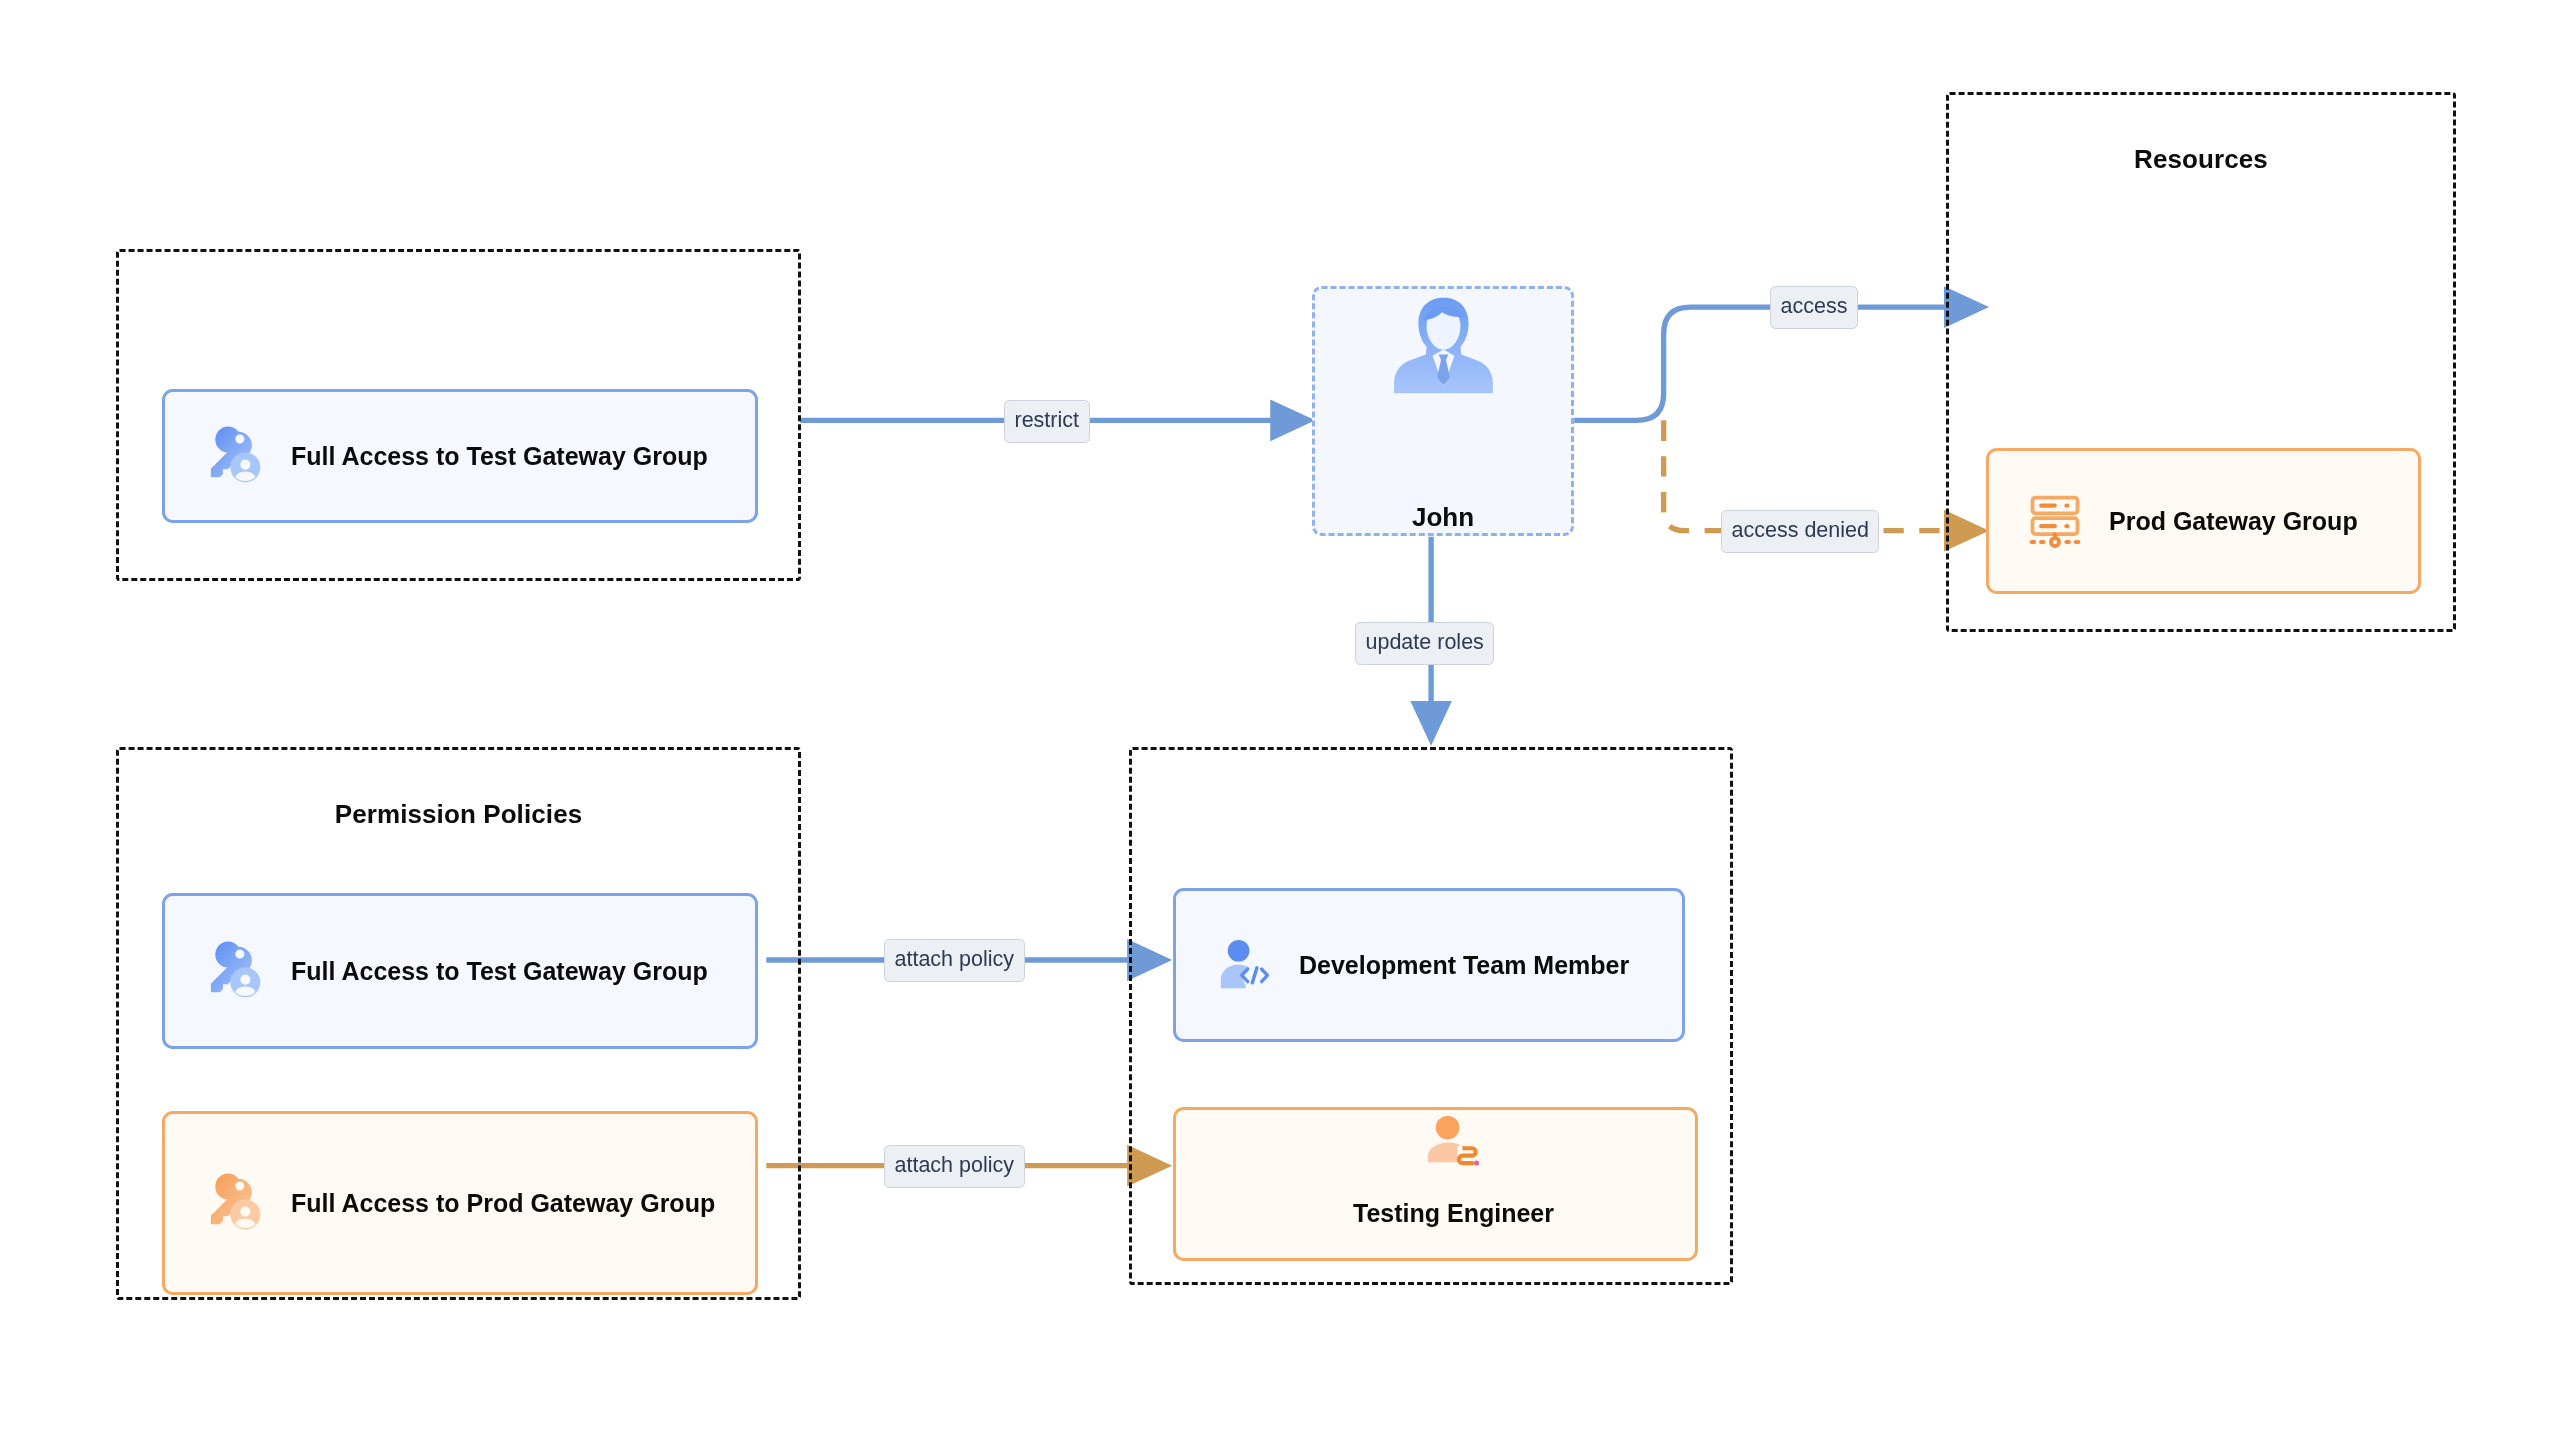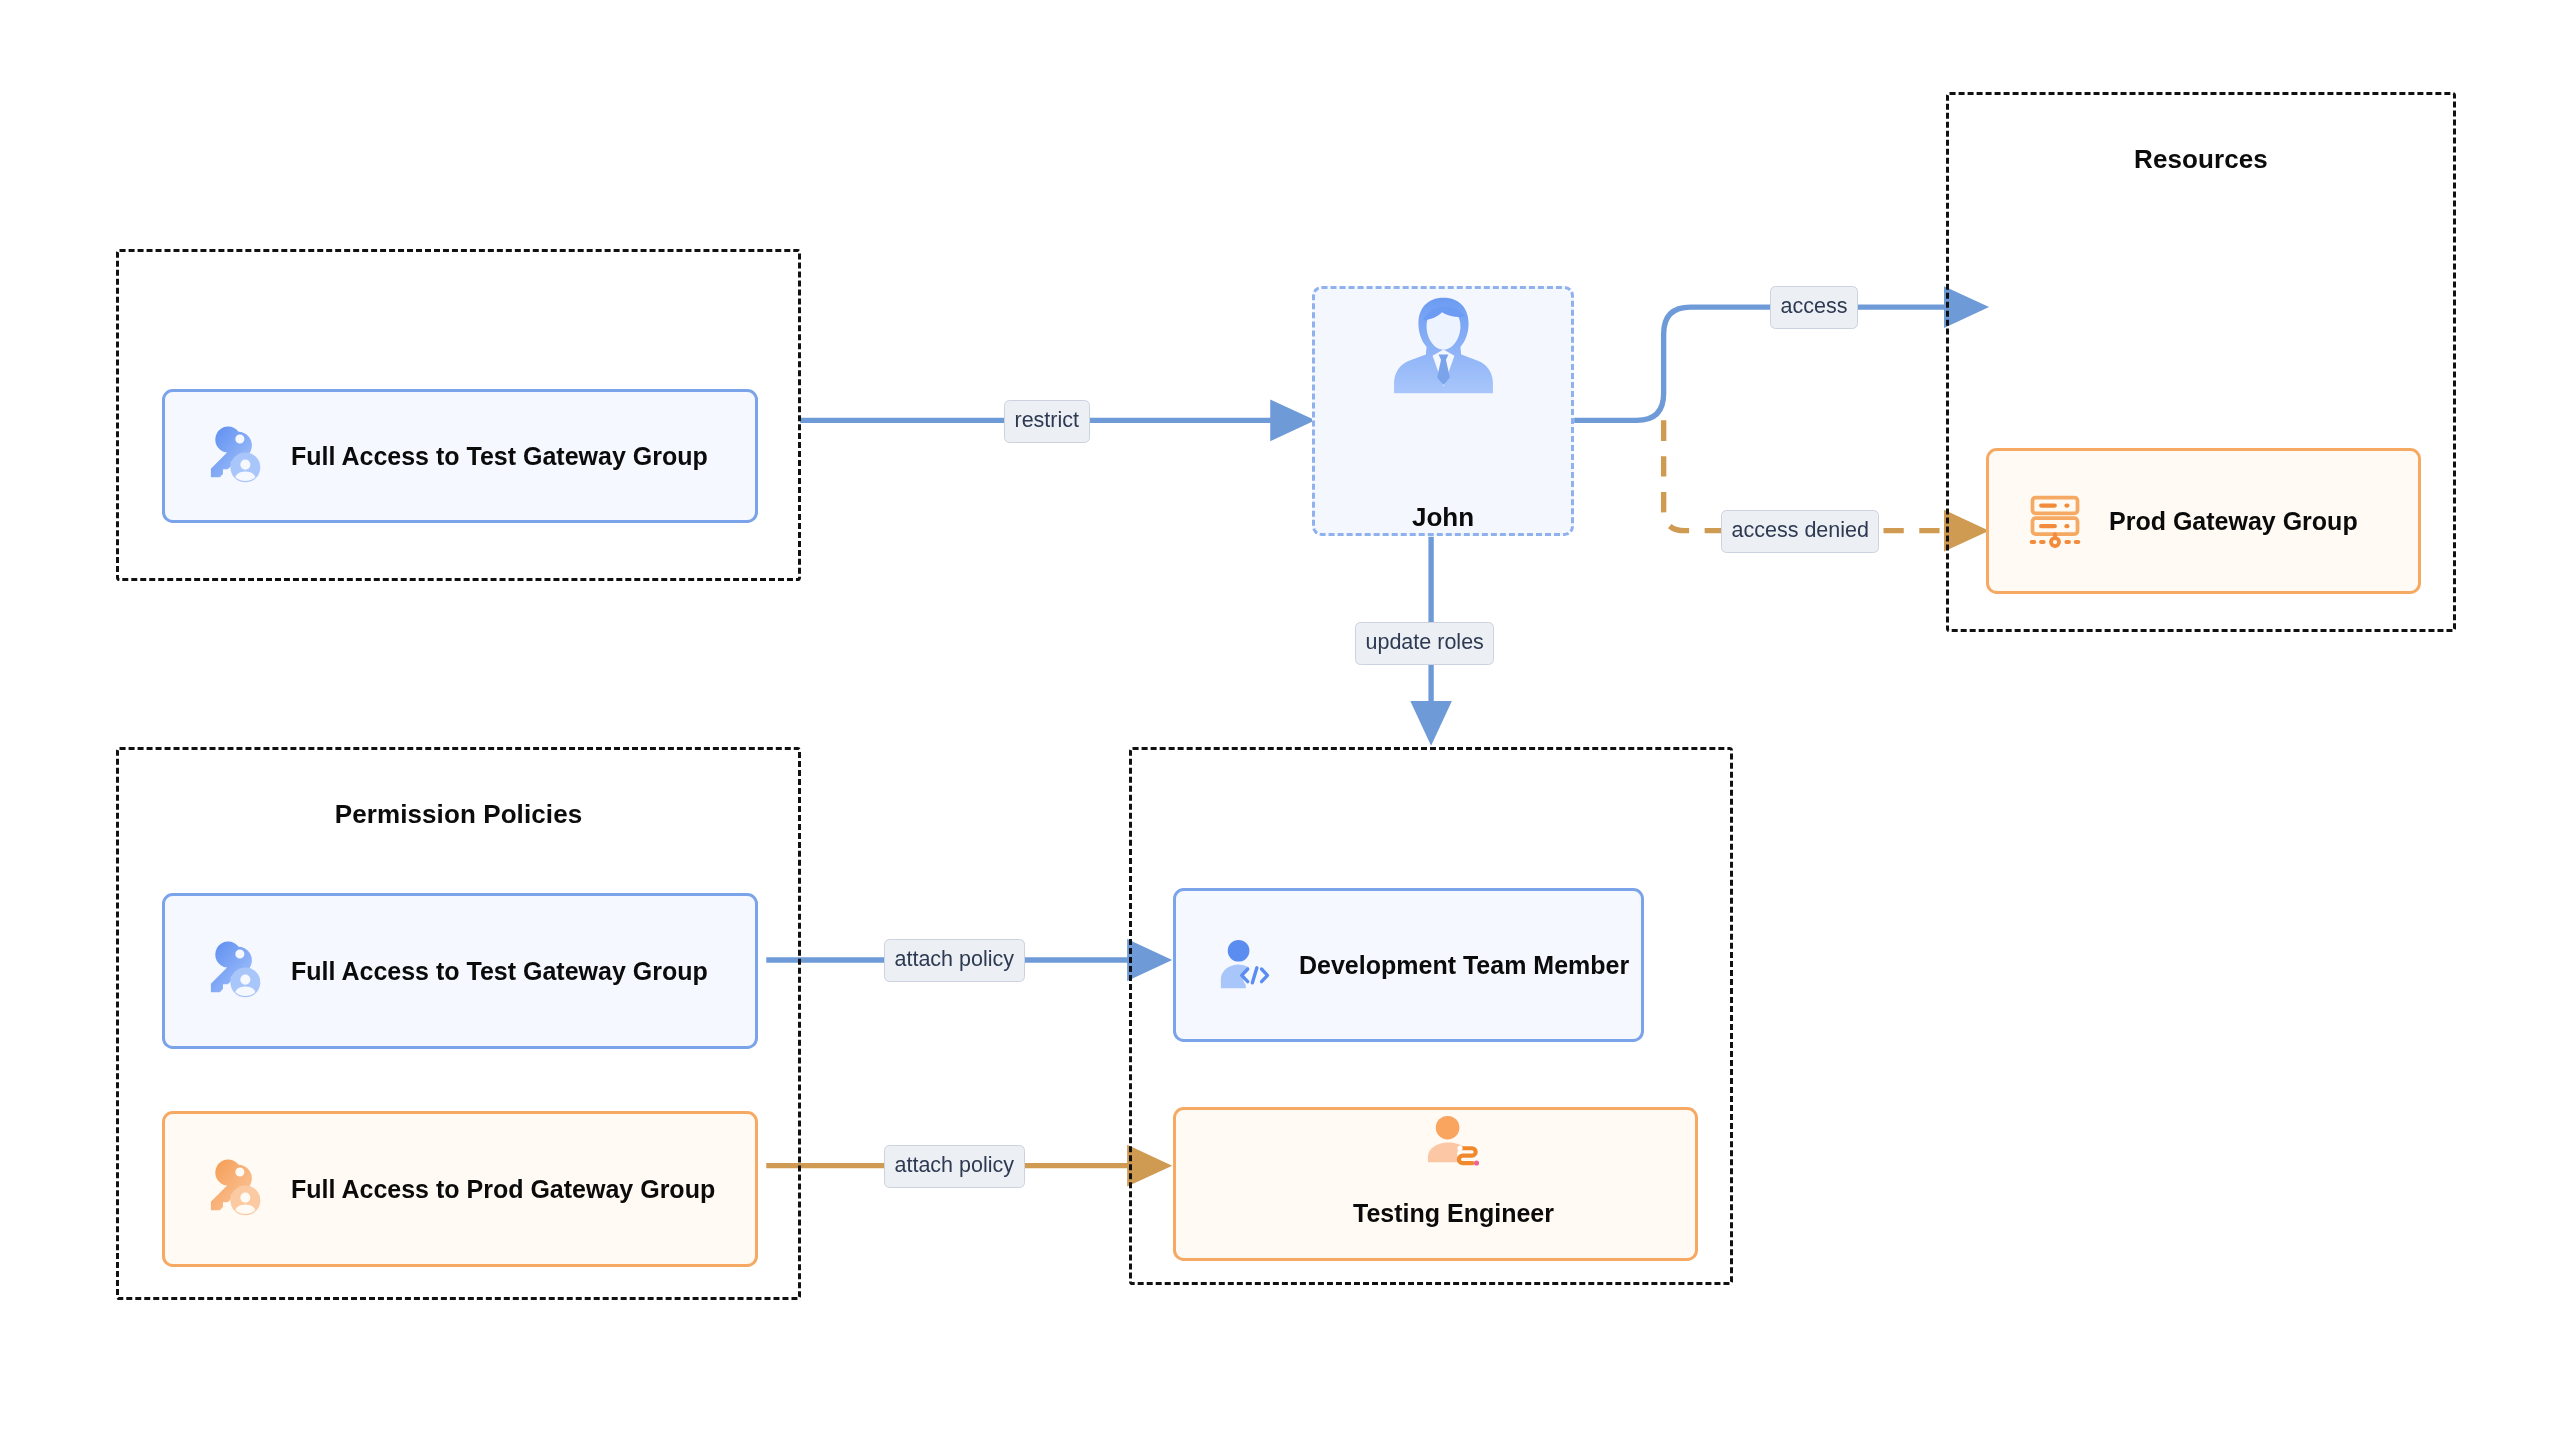--- a/index.html
+++ b/index.html
@@ -204,7 +204,7 @@
 
   <div class="group" style="left:1129px; top:747px; width:604px; height:538px;">
 
-    <div class="card blue" style="left:41px; top:138px; width:471px; height:154px;">
+    <div class="card blue" style="left:41px; top:138px; width:512px; height:154px;">
       <span class="card-icon">
         <svg width="63" height="63" viewBox="0 0 64 64">
           <circle cx="27" cy="18" r="11" fill="#5b8cf0"></circle>

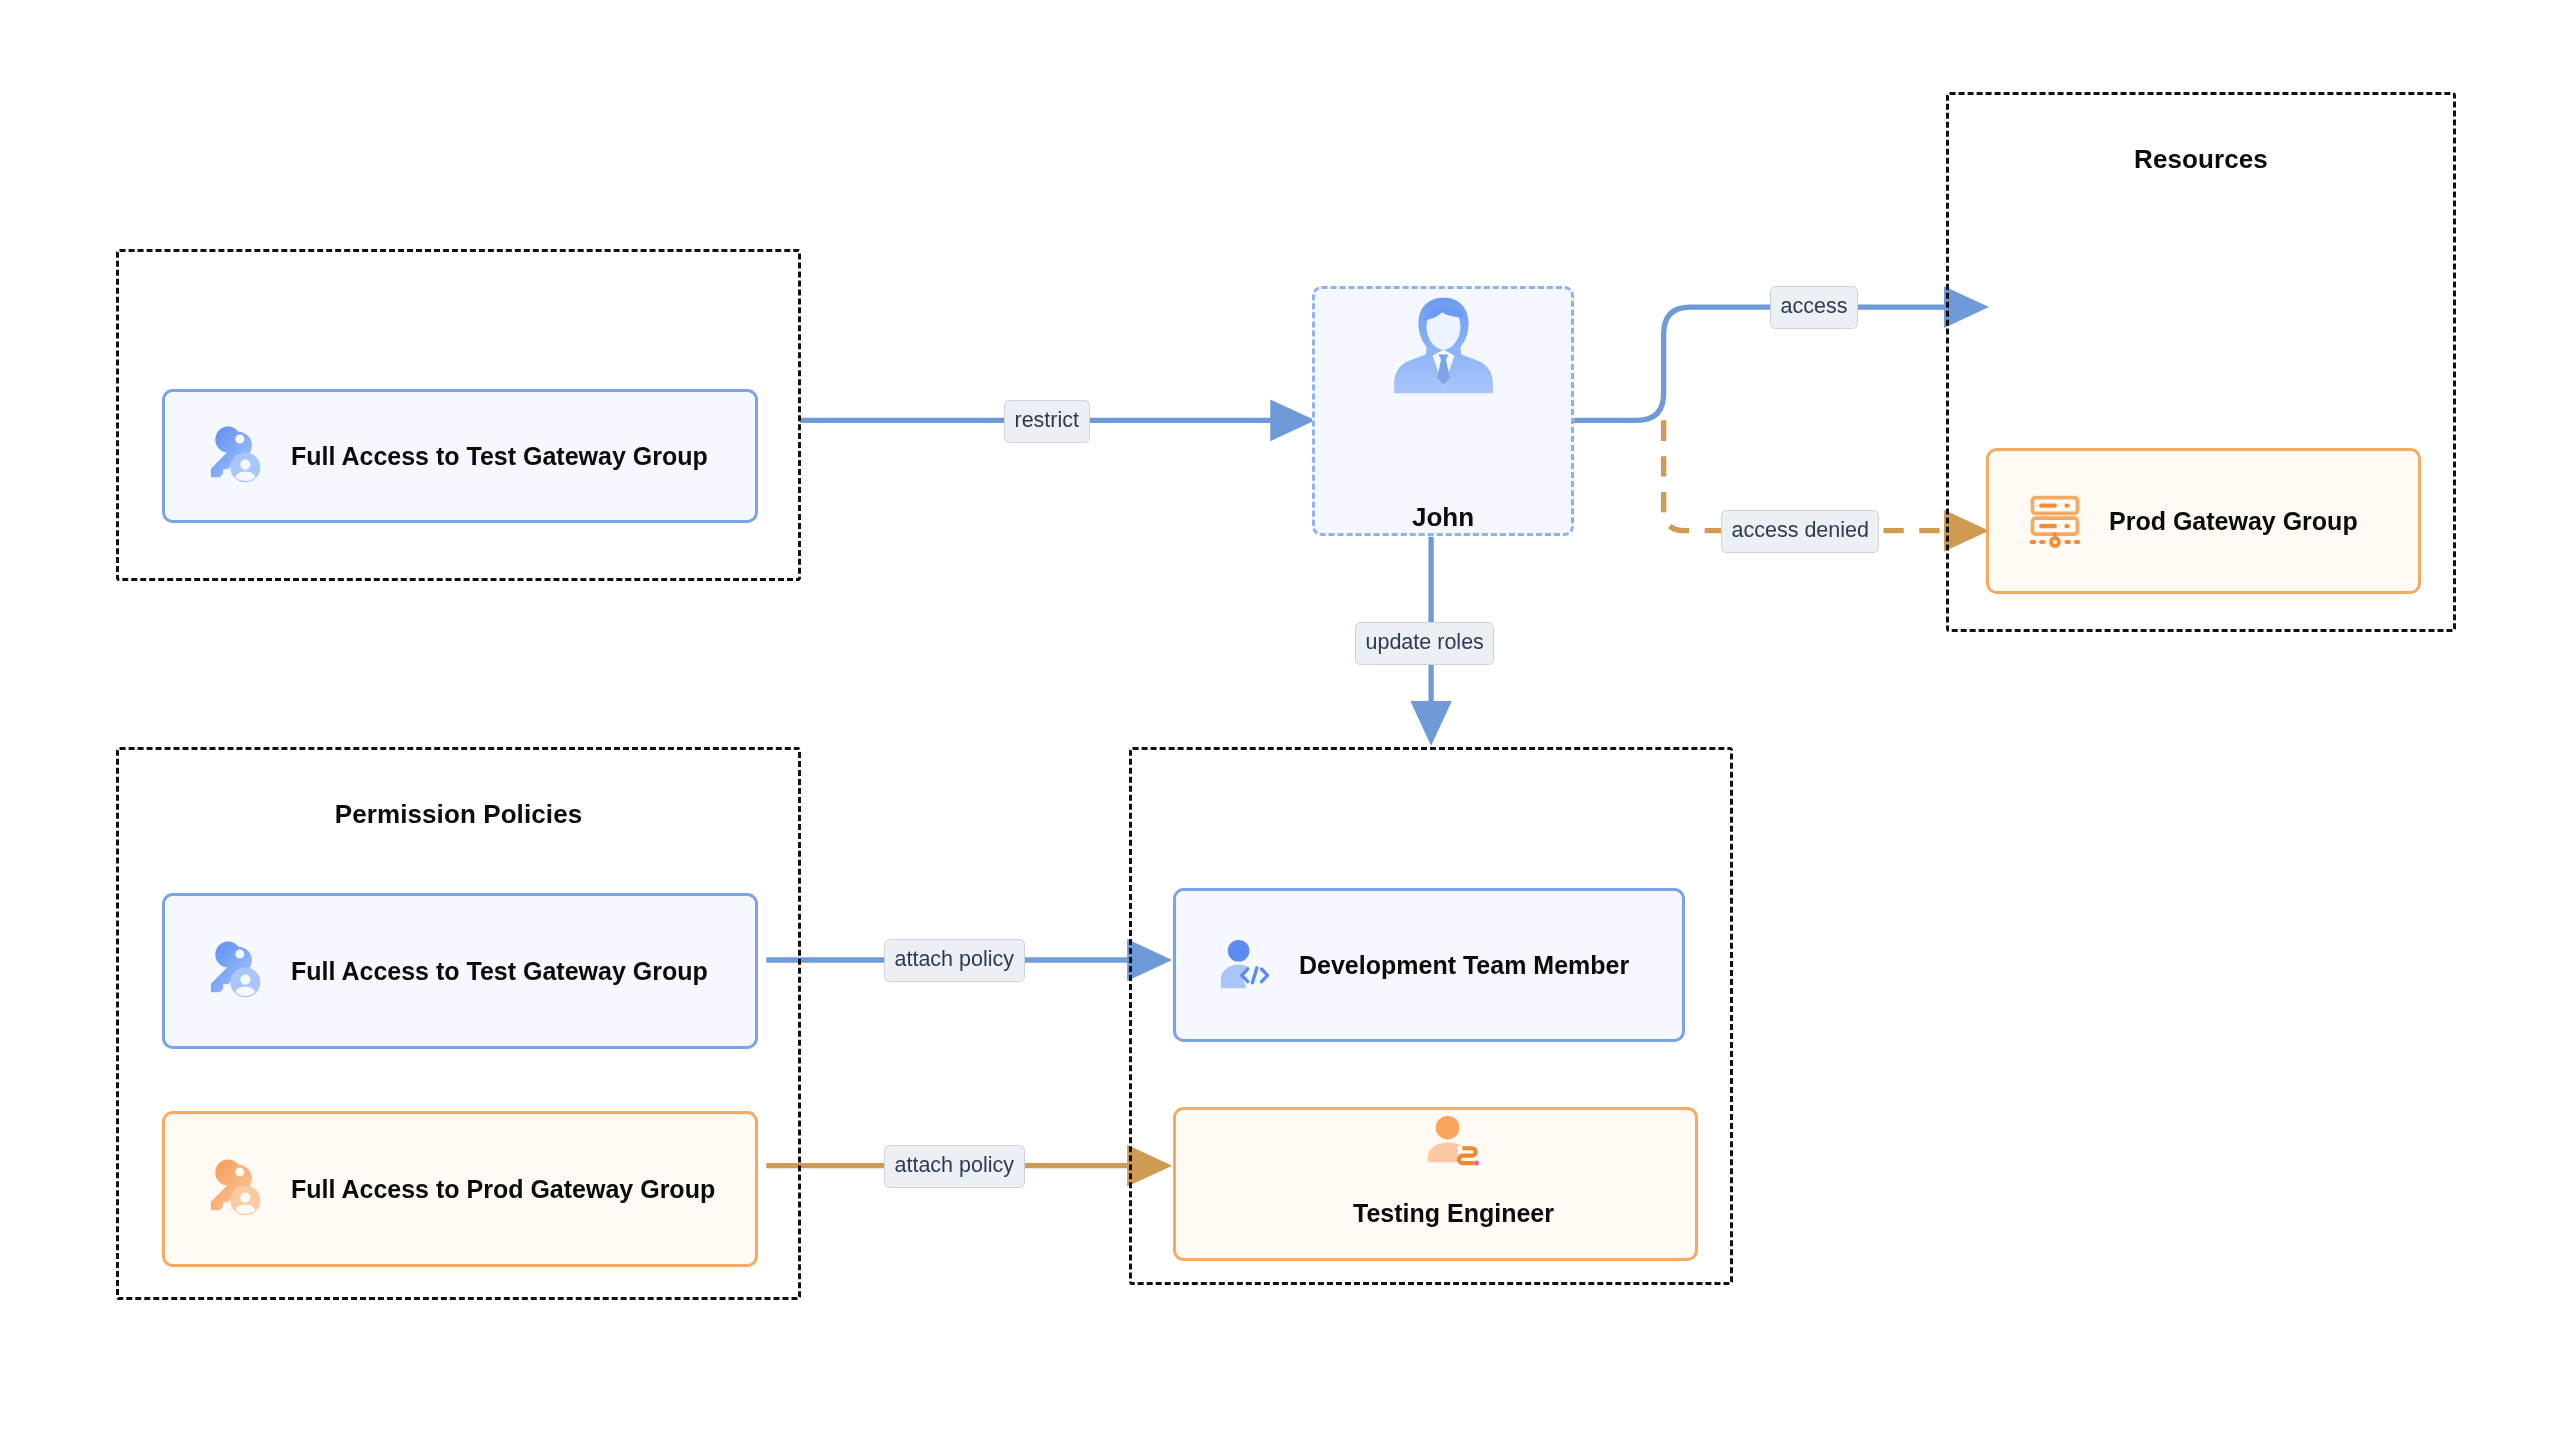--- a/index.html
+++ b/index.html
@@ -184,7 +184,7 @@
       <span class="card-label">Full Access to Test Gateway Group</span>
     </div>
 
-    <div class="card orange" style="left:43px; top:349px; width:596px; height:156px;">
+    <div class="card orange" style="left:43px; top:349px; width:596px; height:184px;">
       <span class="card-icon">
         <svg width="66" height="66" viewBox="0 0 64 64">
           <defs>

